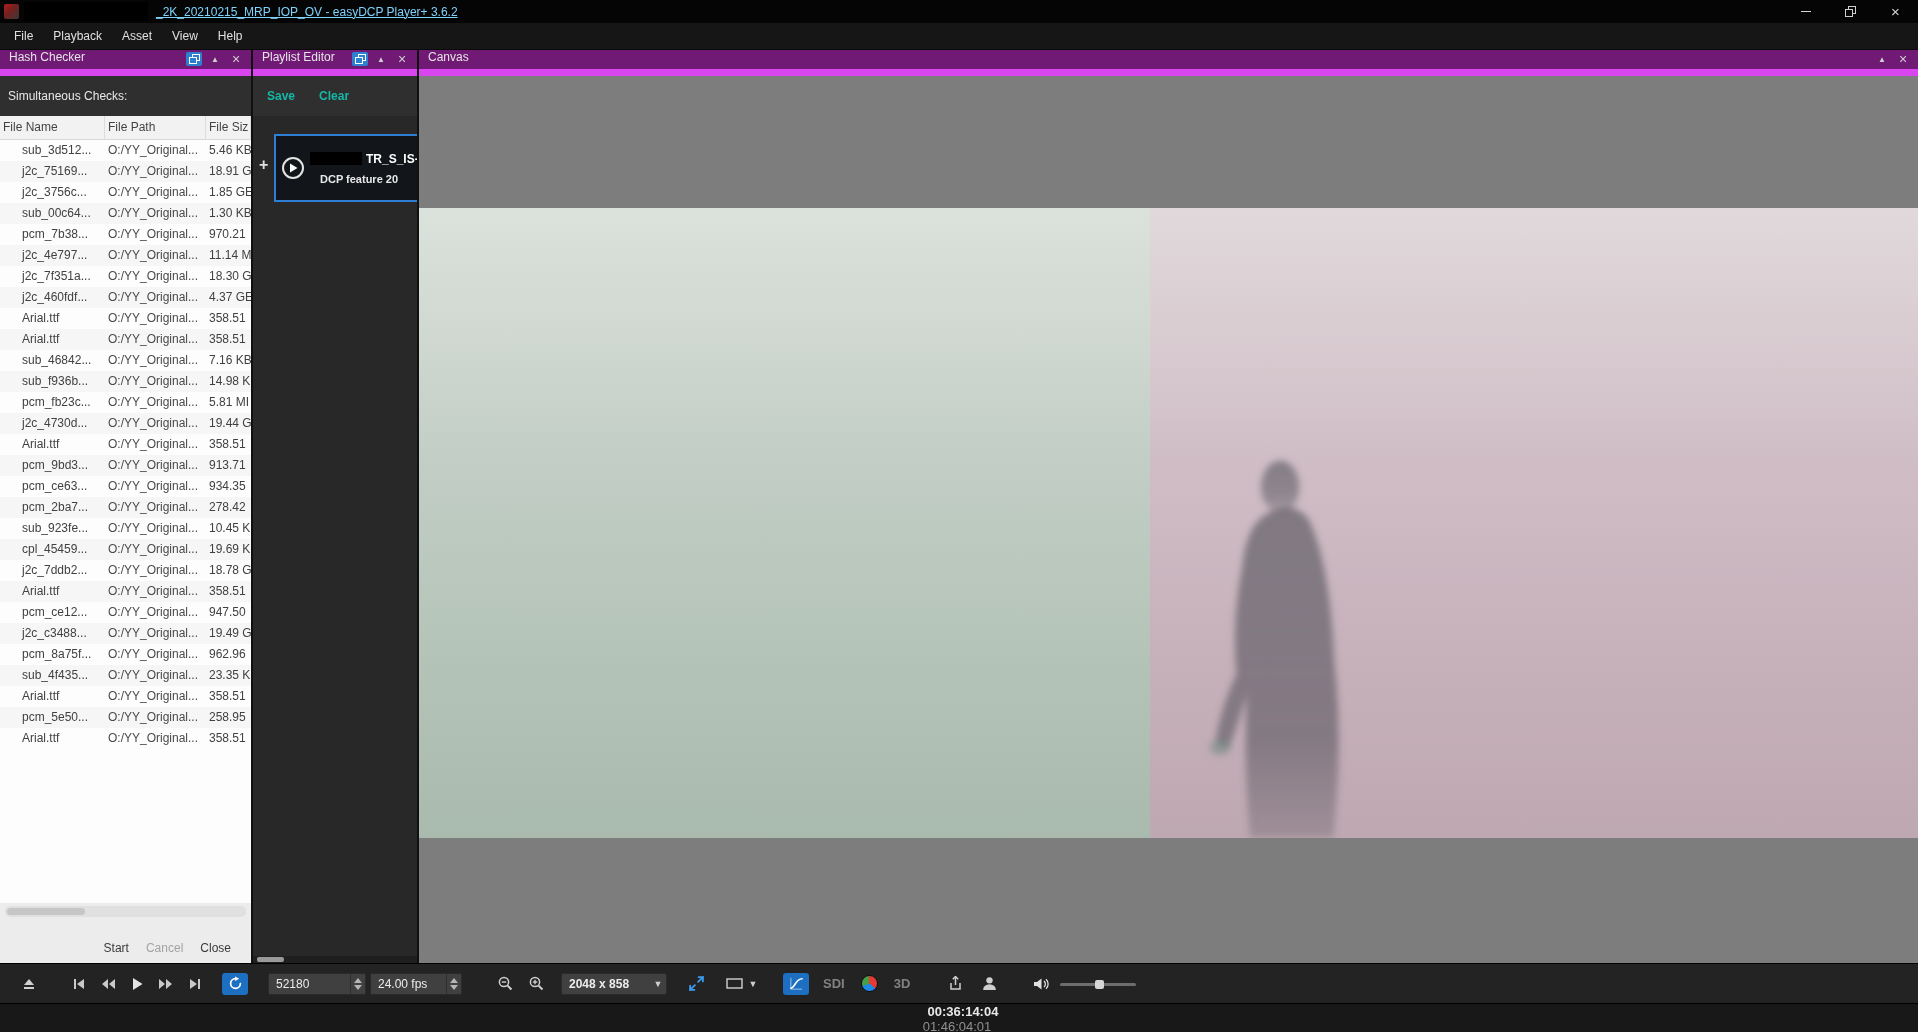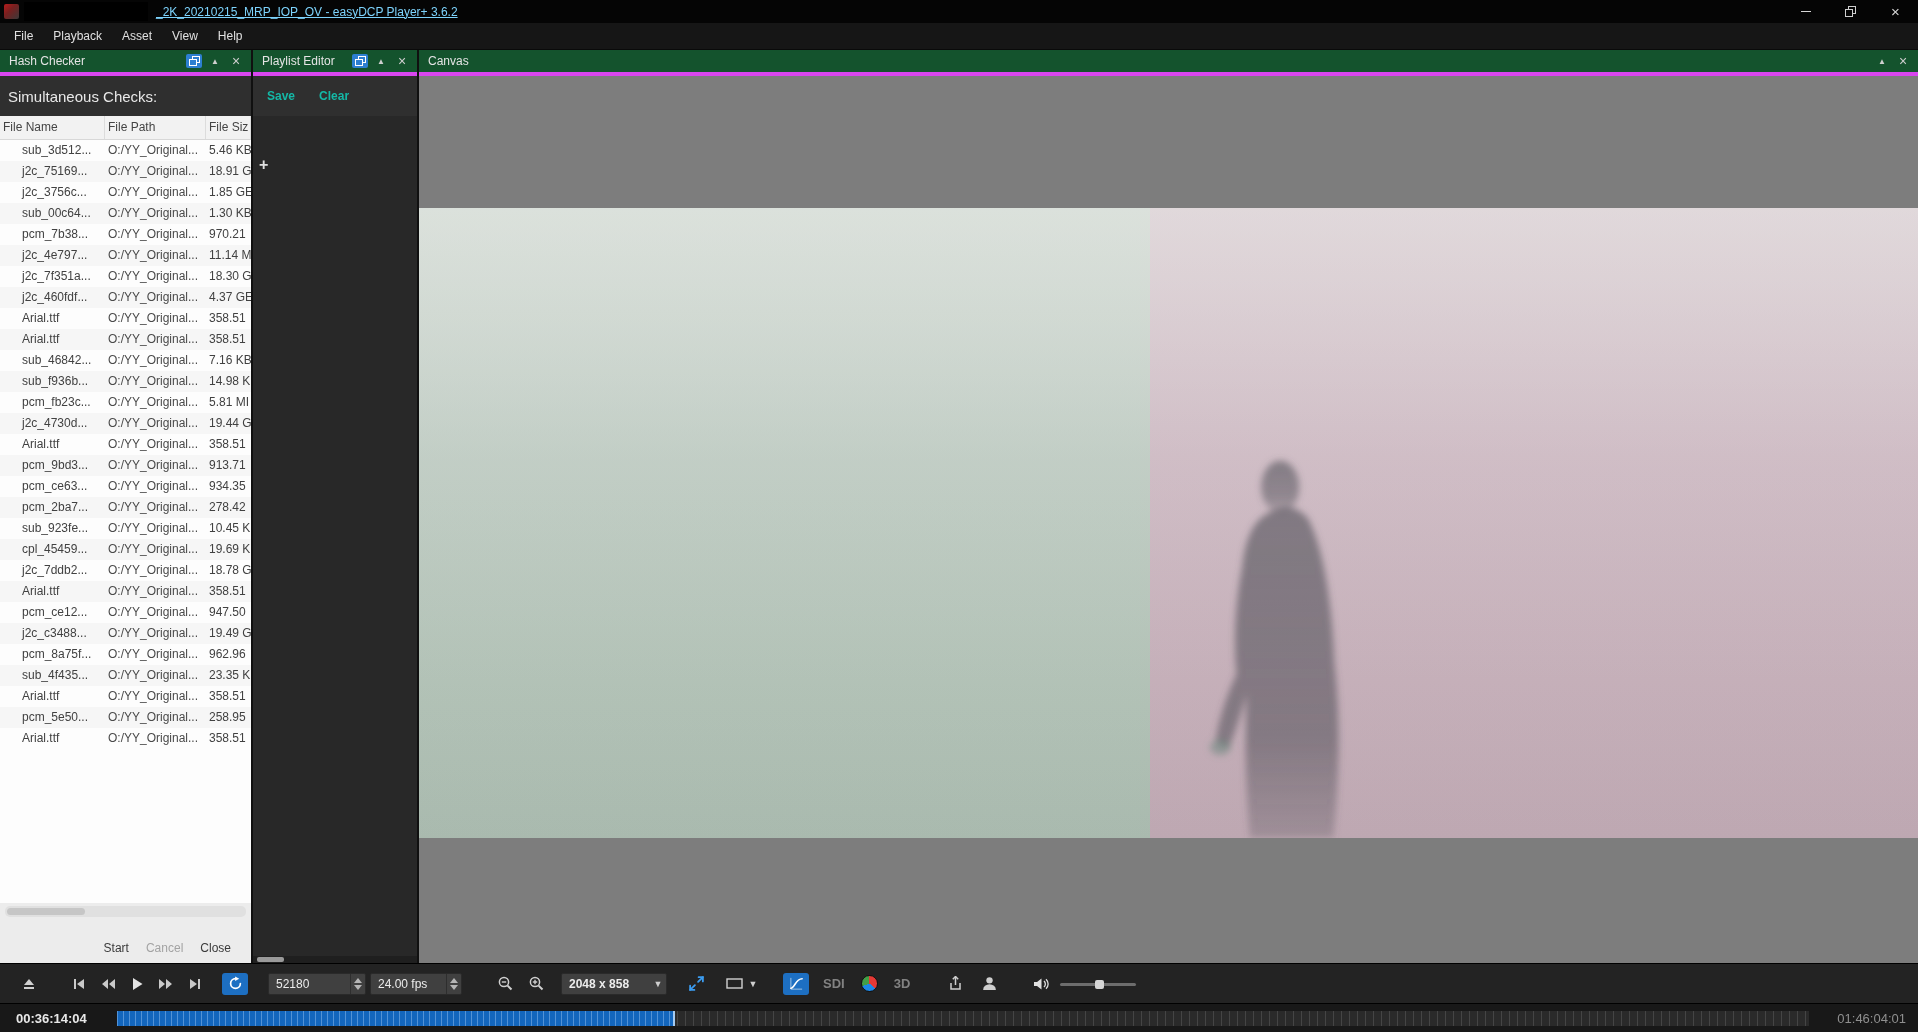--- a/index.html
+++ b/index.html
@@ -27,7 +27,7 @@
   .panel-playlist { left:253px; width:164px; }
   .panel-canvas { left:419px; right:0; width:1499px; }
 
-  .panel-header { height:26px; flex:0 0 26px; background:#14532d; display:flex; align-items:center; padding:0 6px 0 9px; border-bottom:4px solid #d946ef; }
+  .panel-header { height:26px; flex:0 0 26px; background:#701a75; display:flex; padding:0 6px 0 9px; border-bottom:7px solid #d946ef; }
   .panel-title { font-size:12px; color:#e4e4e4; white-space:nowrap; }
   .panel-header .spacer { flex:1; }
   .hdr-ic { display:flex; align-items:center; justify-content:center; width:18px; height:18px; margin-left:3px; }

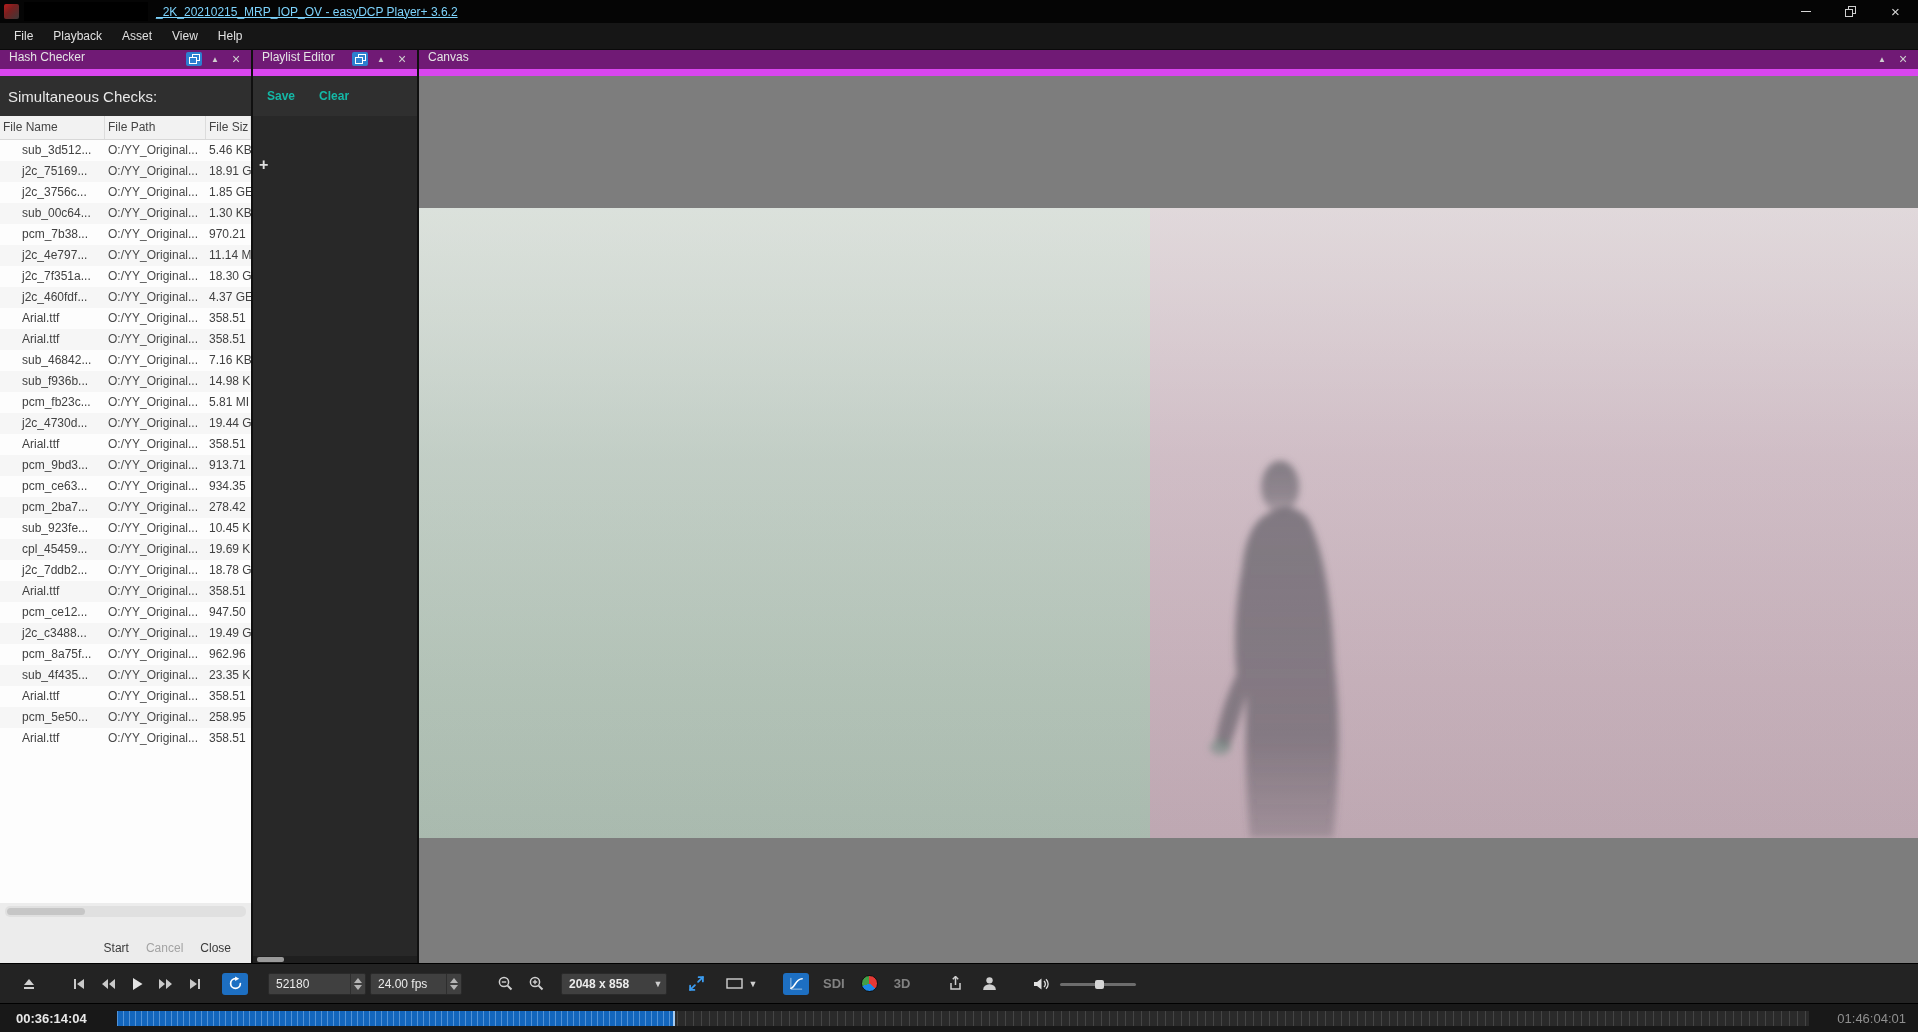--- a/index.html
+++ b/index.html
@@ -36,7 +36,7 @@
   .close-ic { font-size:14px; color:#cfcfcf; line-height:14px; }
 
   
-  .hc-strip { flex:0 0 40px; background:#2f2f2f; display:flex; align-items:center; padding-left:8px; font-size:15px; color:#e8e8e8; }
+  .hc-strip { flex:0 0 40px; background:#2f2f2f; display:flex; align-items:center; padding-left:8px; font-size:12px; color:#e8e8e8; }
   .hc-thead { flex:0 0 24px; display:grid; grid-template-columns:105px 101px 45px; background:#f2f2f2; border-bottom:1px solid #d8d8d8; color:#444; font-size:12px; align-items:center; }
   .hc-thead > span { padding-left:3px; border-right:1px solid #dcdcdc; overflow:hidden; white-space:nowrap; height:100%; line-height:23px; }
   .hc-thead > span:first-child { }

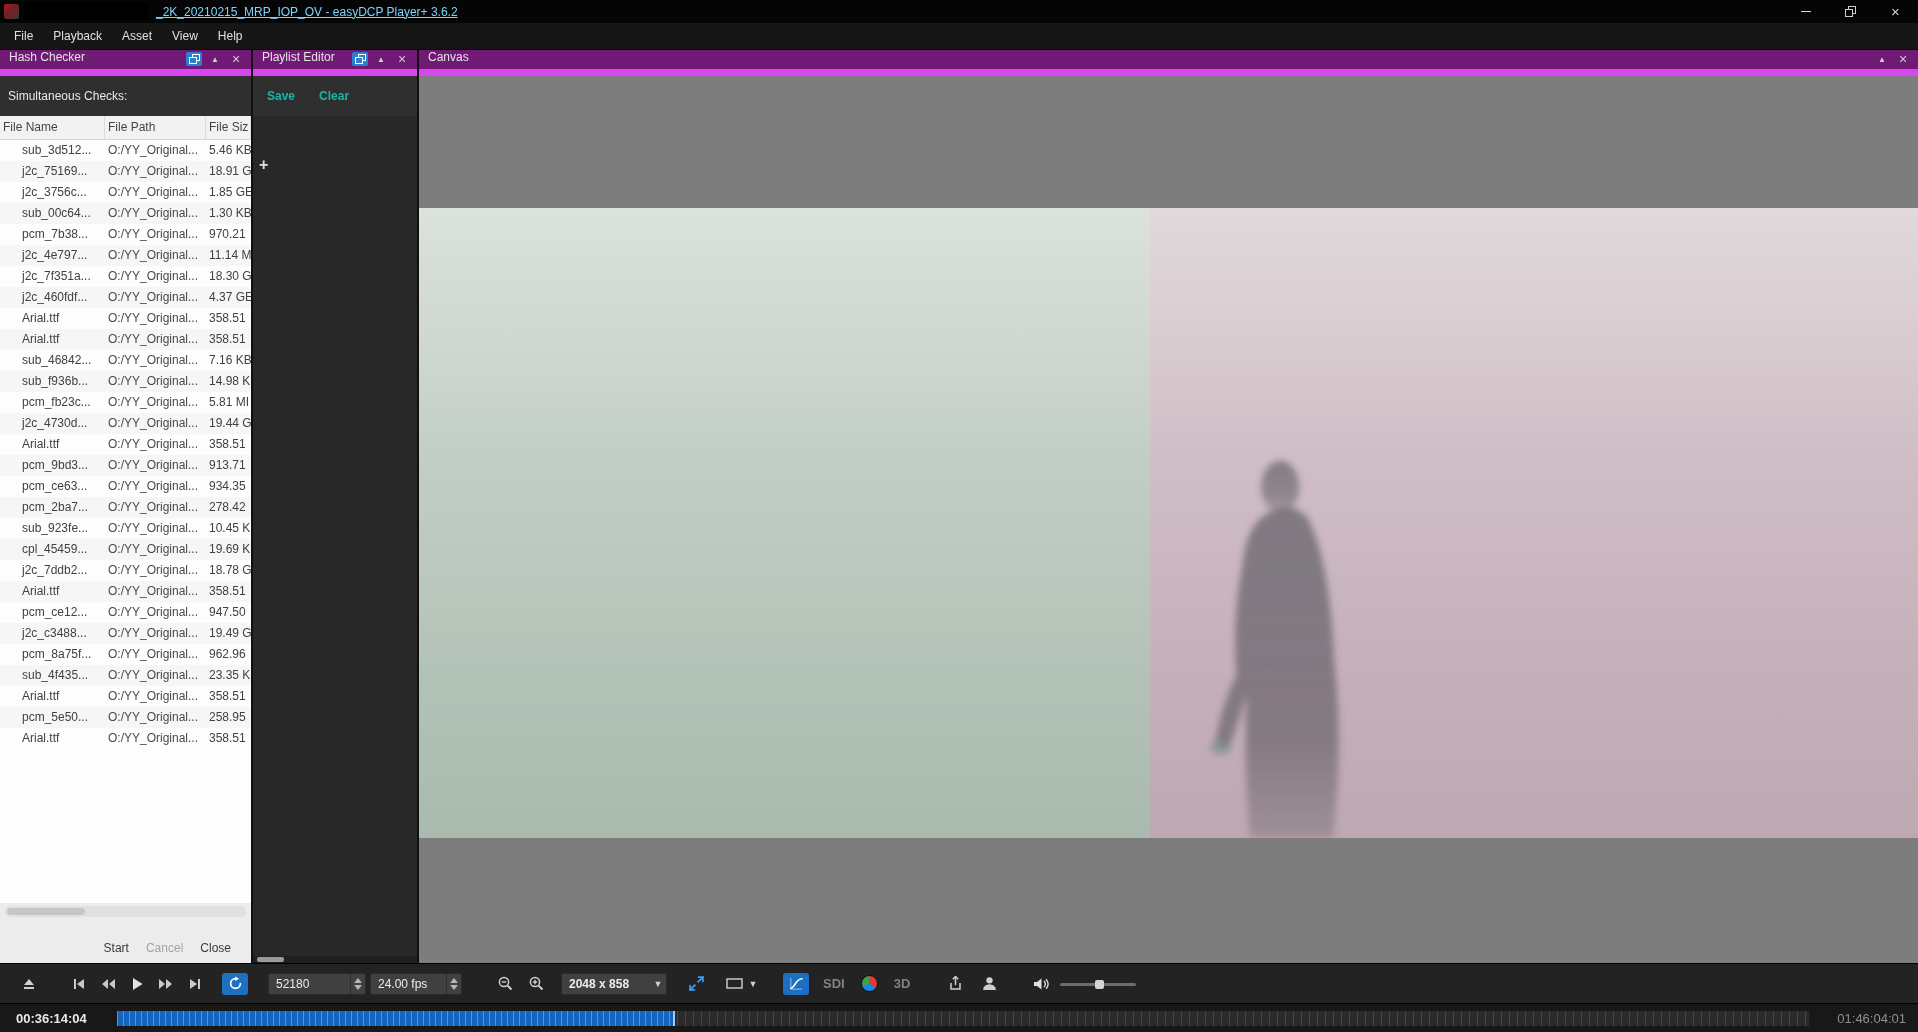--- a/index.html
+++ b/index.html
@@ -382,6 +382,22 @@
       </div>
       <div class="pl-body">
         <span class="pl-add">+</span>
+        <div class="pl-item">
+          <span class="pl-play">
+            <span class="pl-play-circle">
+              <svg width="9" height="10" viewBox="0 0 9 10">
+                  <path d="M1 0.5 L8.5 5 L1 9.5 Z" fill="#fff"></path>
+                </svg>
+            </span>
+          </span>
+          <div class="pl-text">
+            <div class="pl-title-row">
+              <span class="pl-redaction"></span>
+              <span class="pl-title">TR_S_IS-</span>
+            </div>
+            <div class="pl-subtitle">DCP  feature  20</div>
+          </div>
+        </div>
         <div class="pl-hscroll">
           <div class="pl-hscroll-thumb"></div>
         </div>

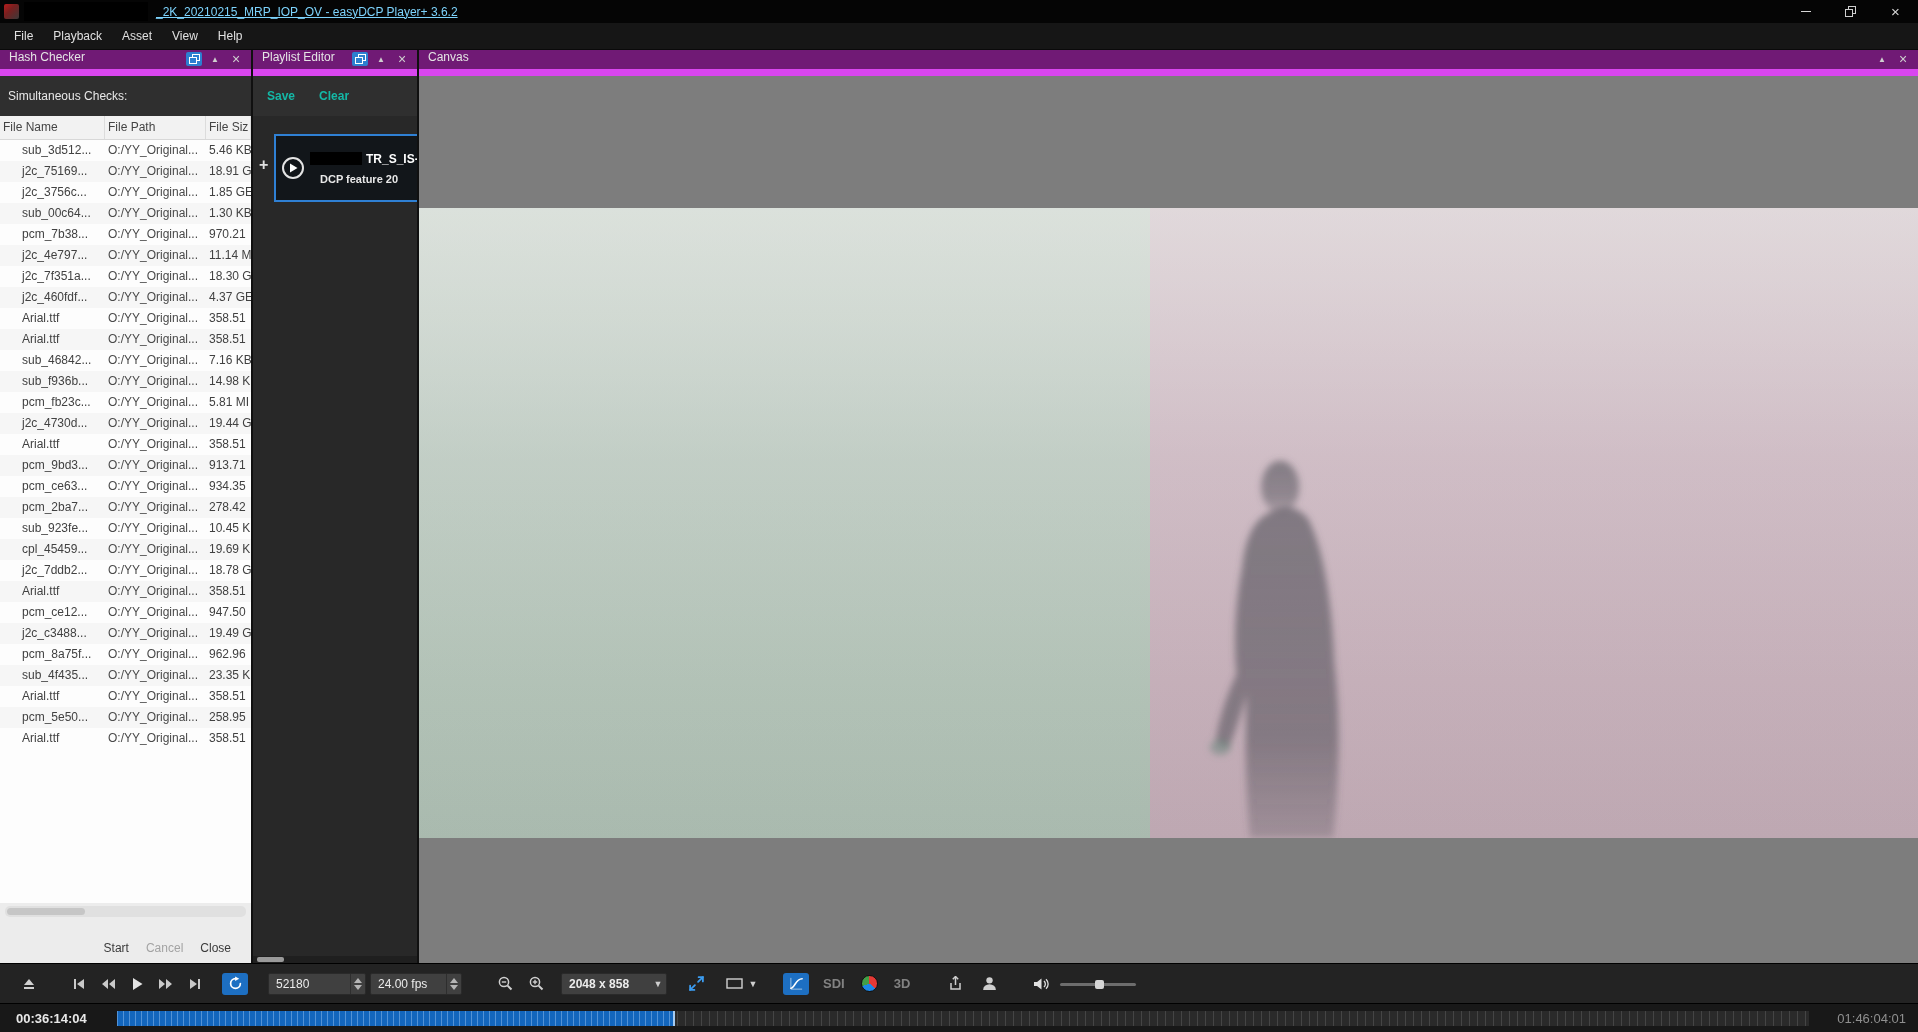--- a/index.html
+++ b/index.html
@@ -97,7 +97,7 @@
   .vol-thumb { position:absolute; left:46%; top:3px; width:9px; height:9px; background:#d6d6d6; border-radius:2px; }
 
   
-  .timelinebar { position:absolute; left:0; top:1003px; width:100%; height:29px; background:#181818; display:flex; align-items:center; padding:0 8px; border-top:1px solid #000; }
+  .timelinebar { position:absolute; left:0; top:1003px; width:100%; height:29px; background:#181818; display:flex; align-items:center; padding:0 8px; border-top:1px solid #000;flex-direction:column; }
   .tc-left { font-size:13px; font-weight:bold; color:#e8e8e8; margin-left:8px; white-space:nowrap; }
   .tl-track { flex:1; height:15px; margin:0 28px 0 30px; position:relative; background-color:#2a2a2a;
      background-image:repeating-linear-gradient(90deg, rgba(125,125,125,0.32) 0 1px, transparent 1px 8px); overflow:hidden; }

